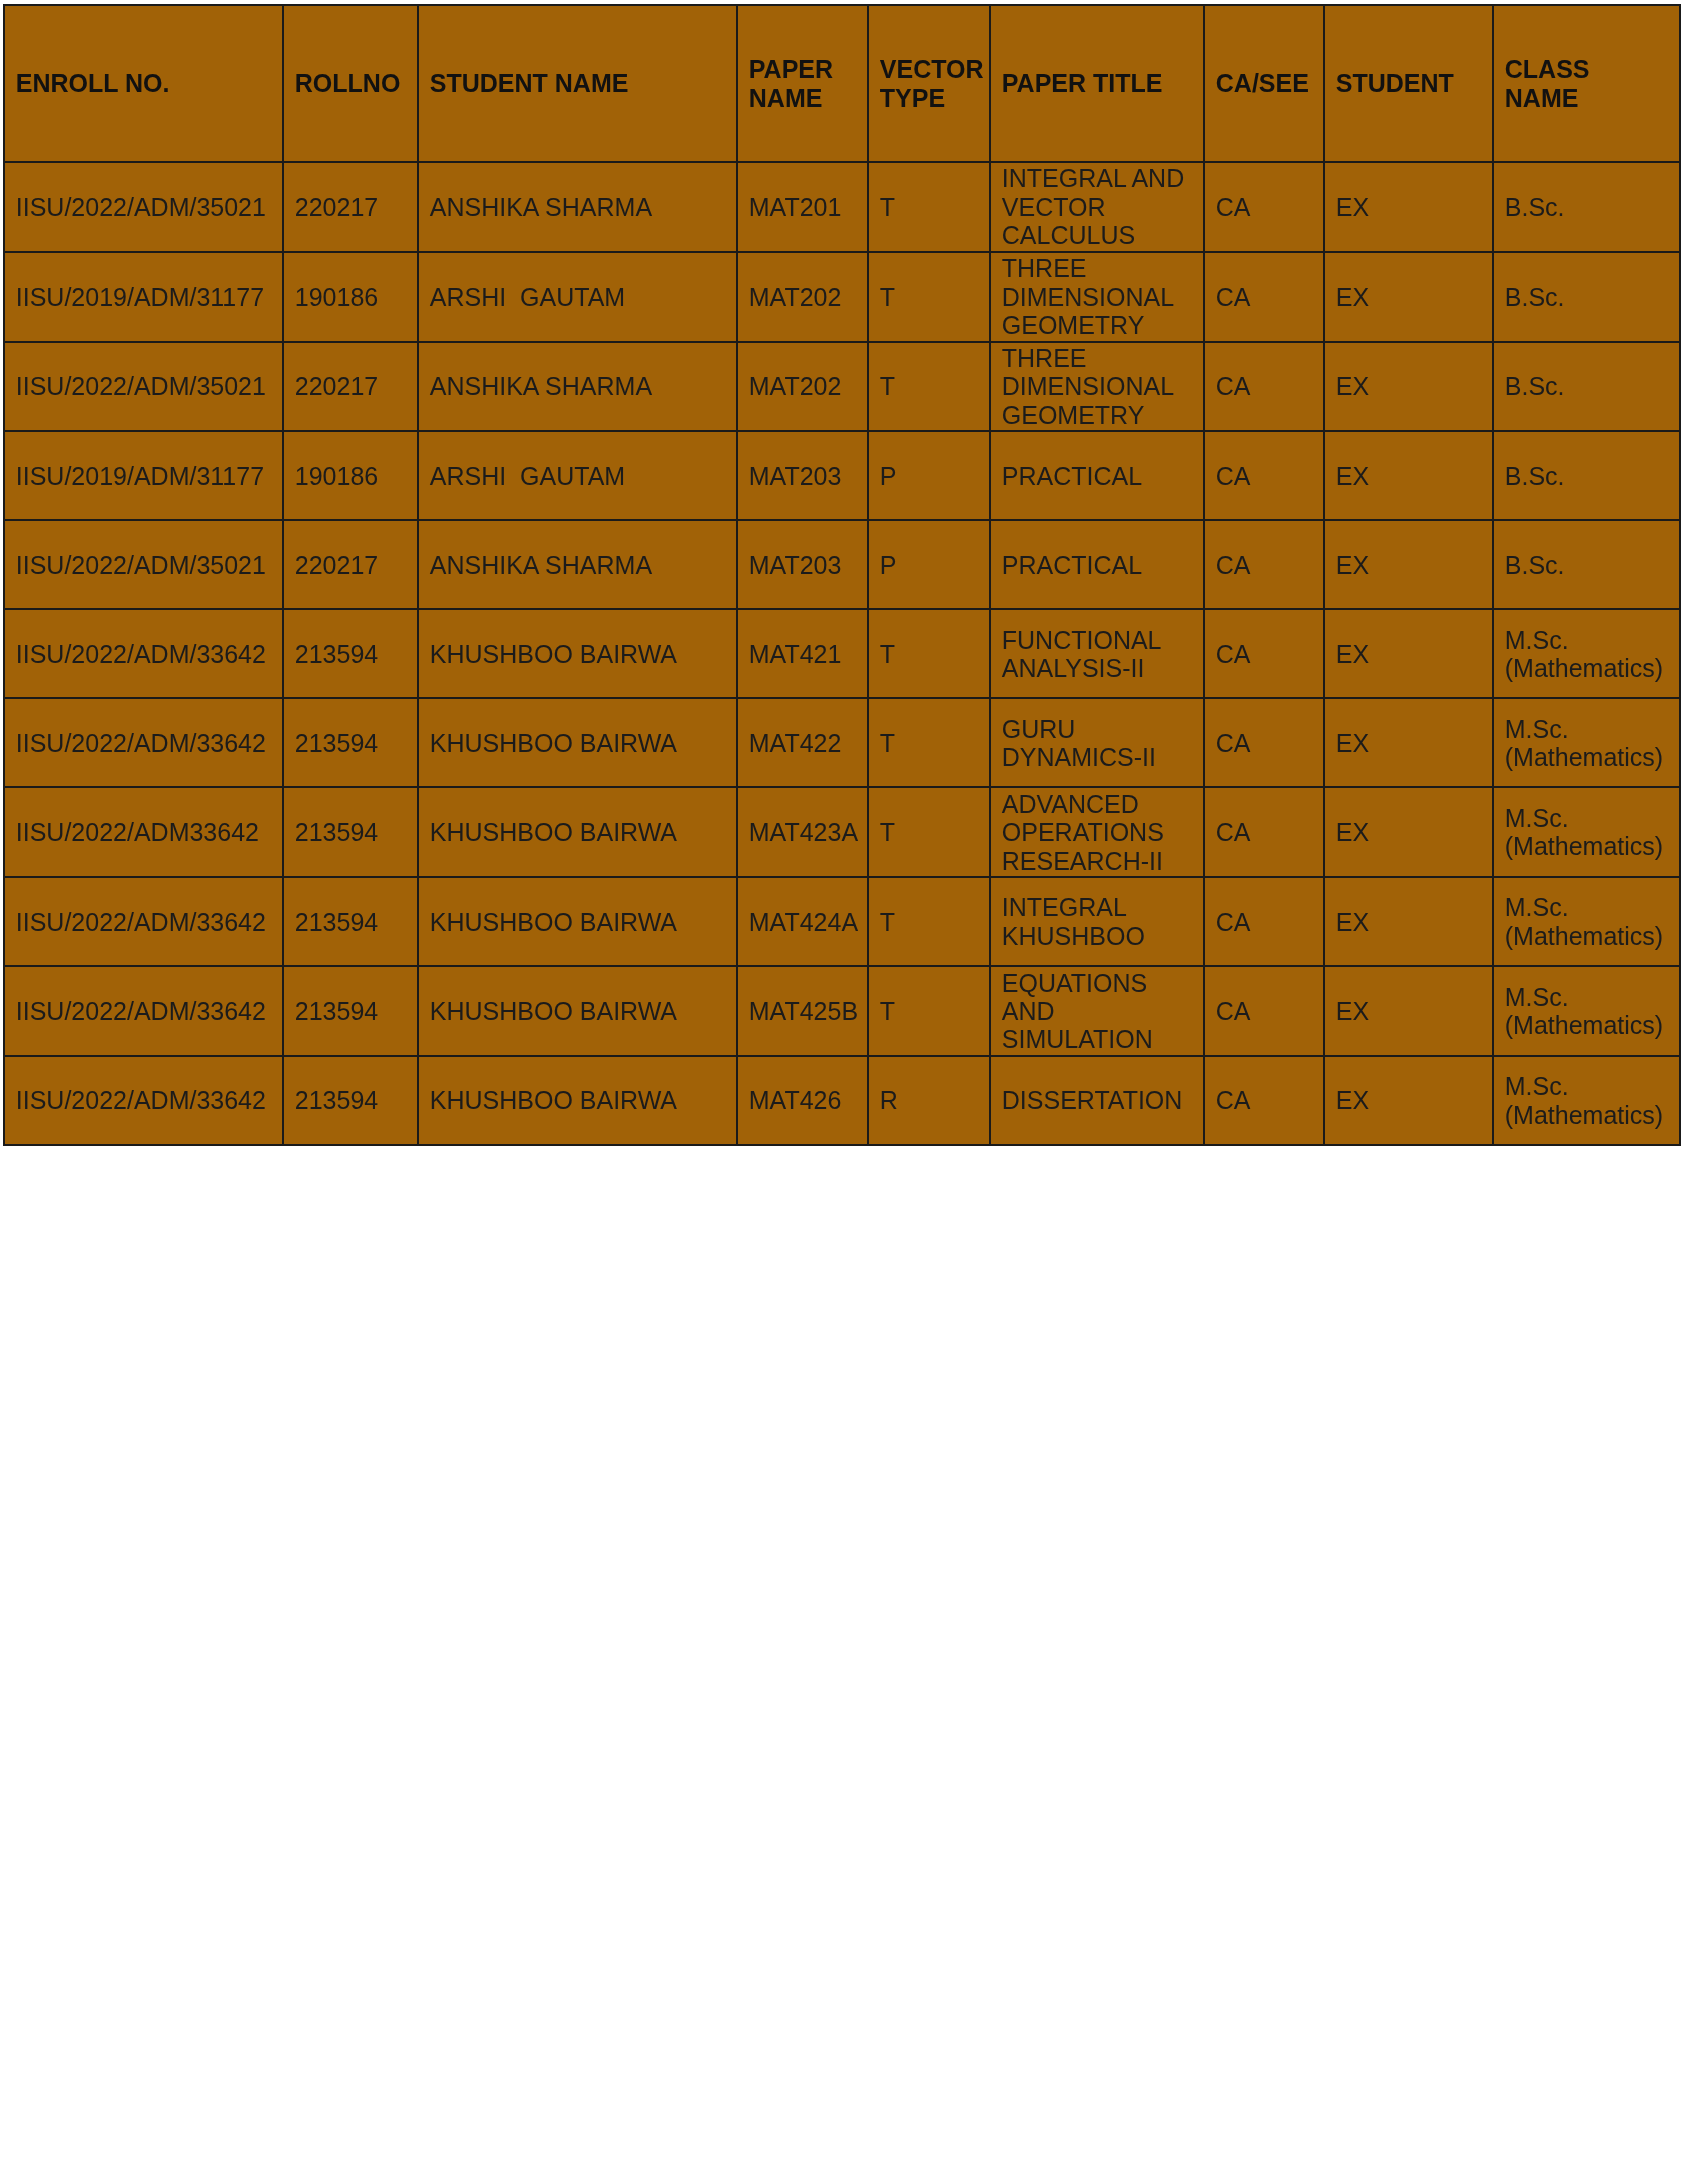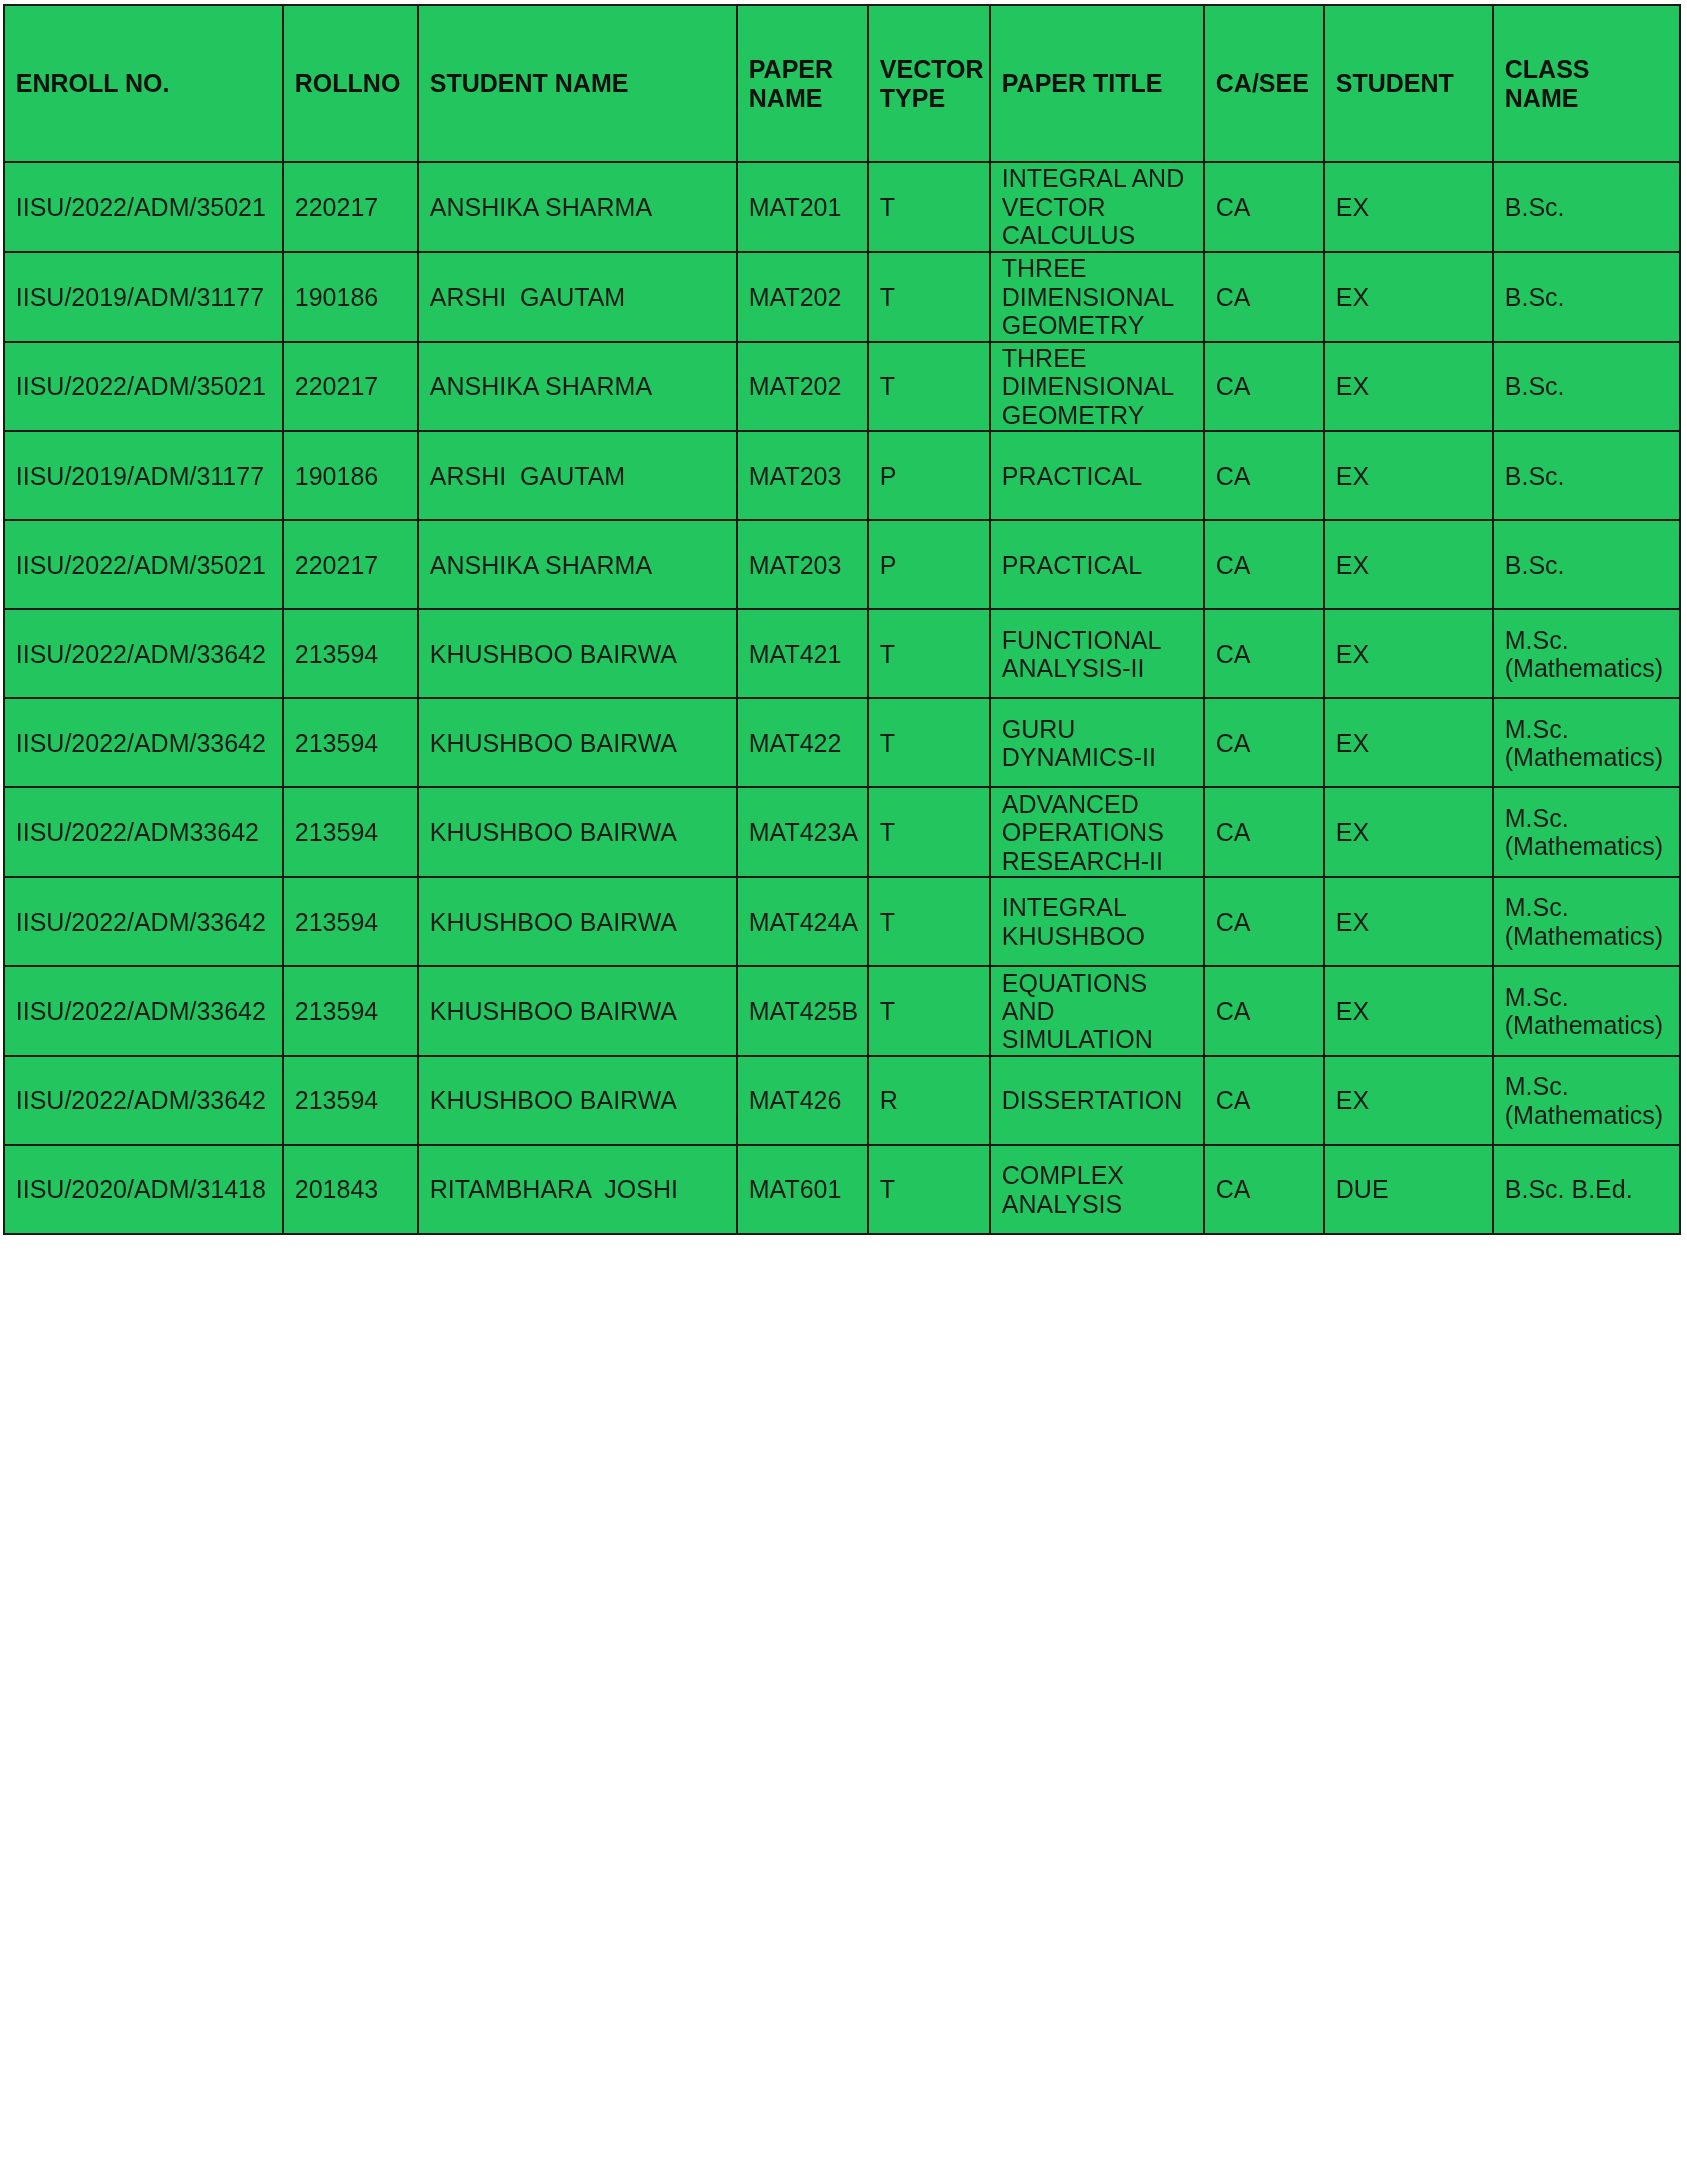--- a/index.html
+++ b/index.html
@@ -29,7 +29,7 @@
     border-collapse: collapse;
     table-layout: fixed;
     width: 1676px;
-    background: #22c55e;
+    background: #a16207;
   }
   table.results th,
   table.results td {

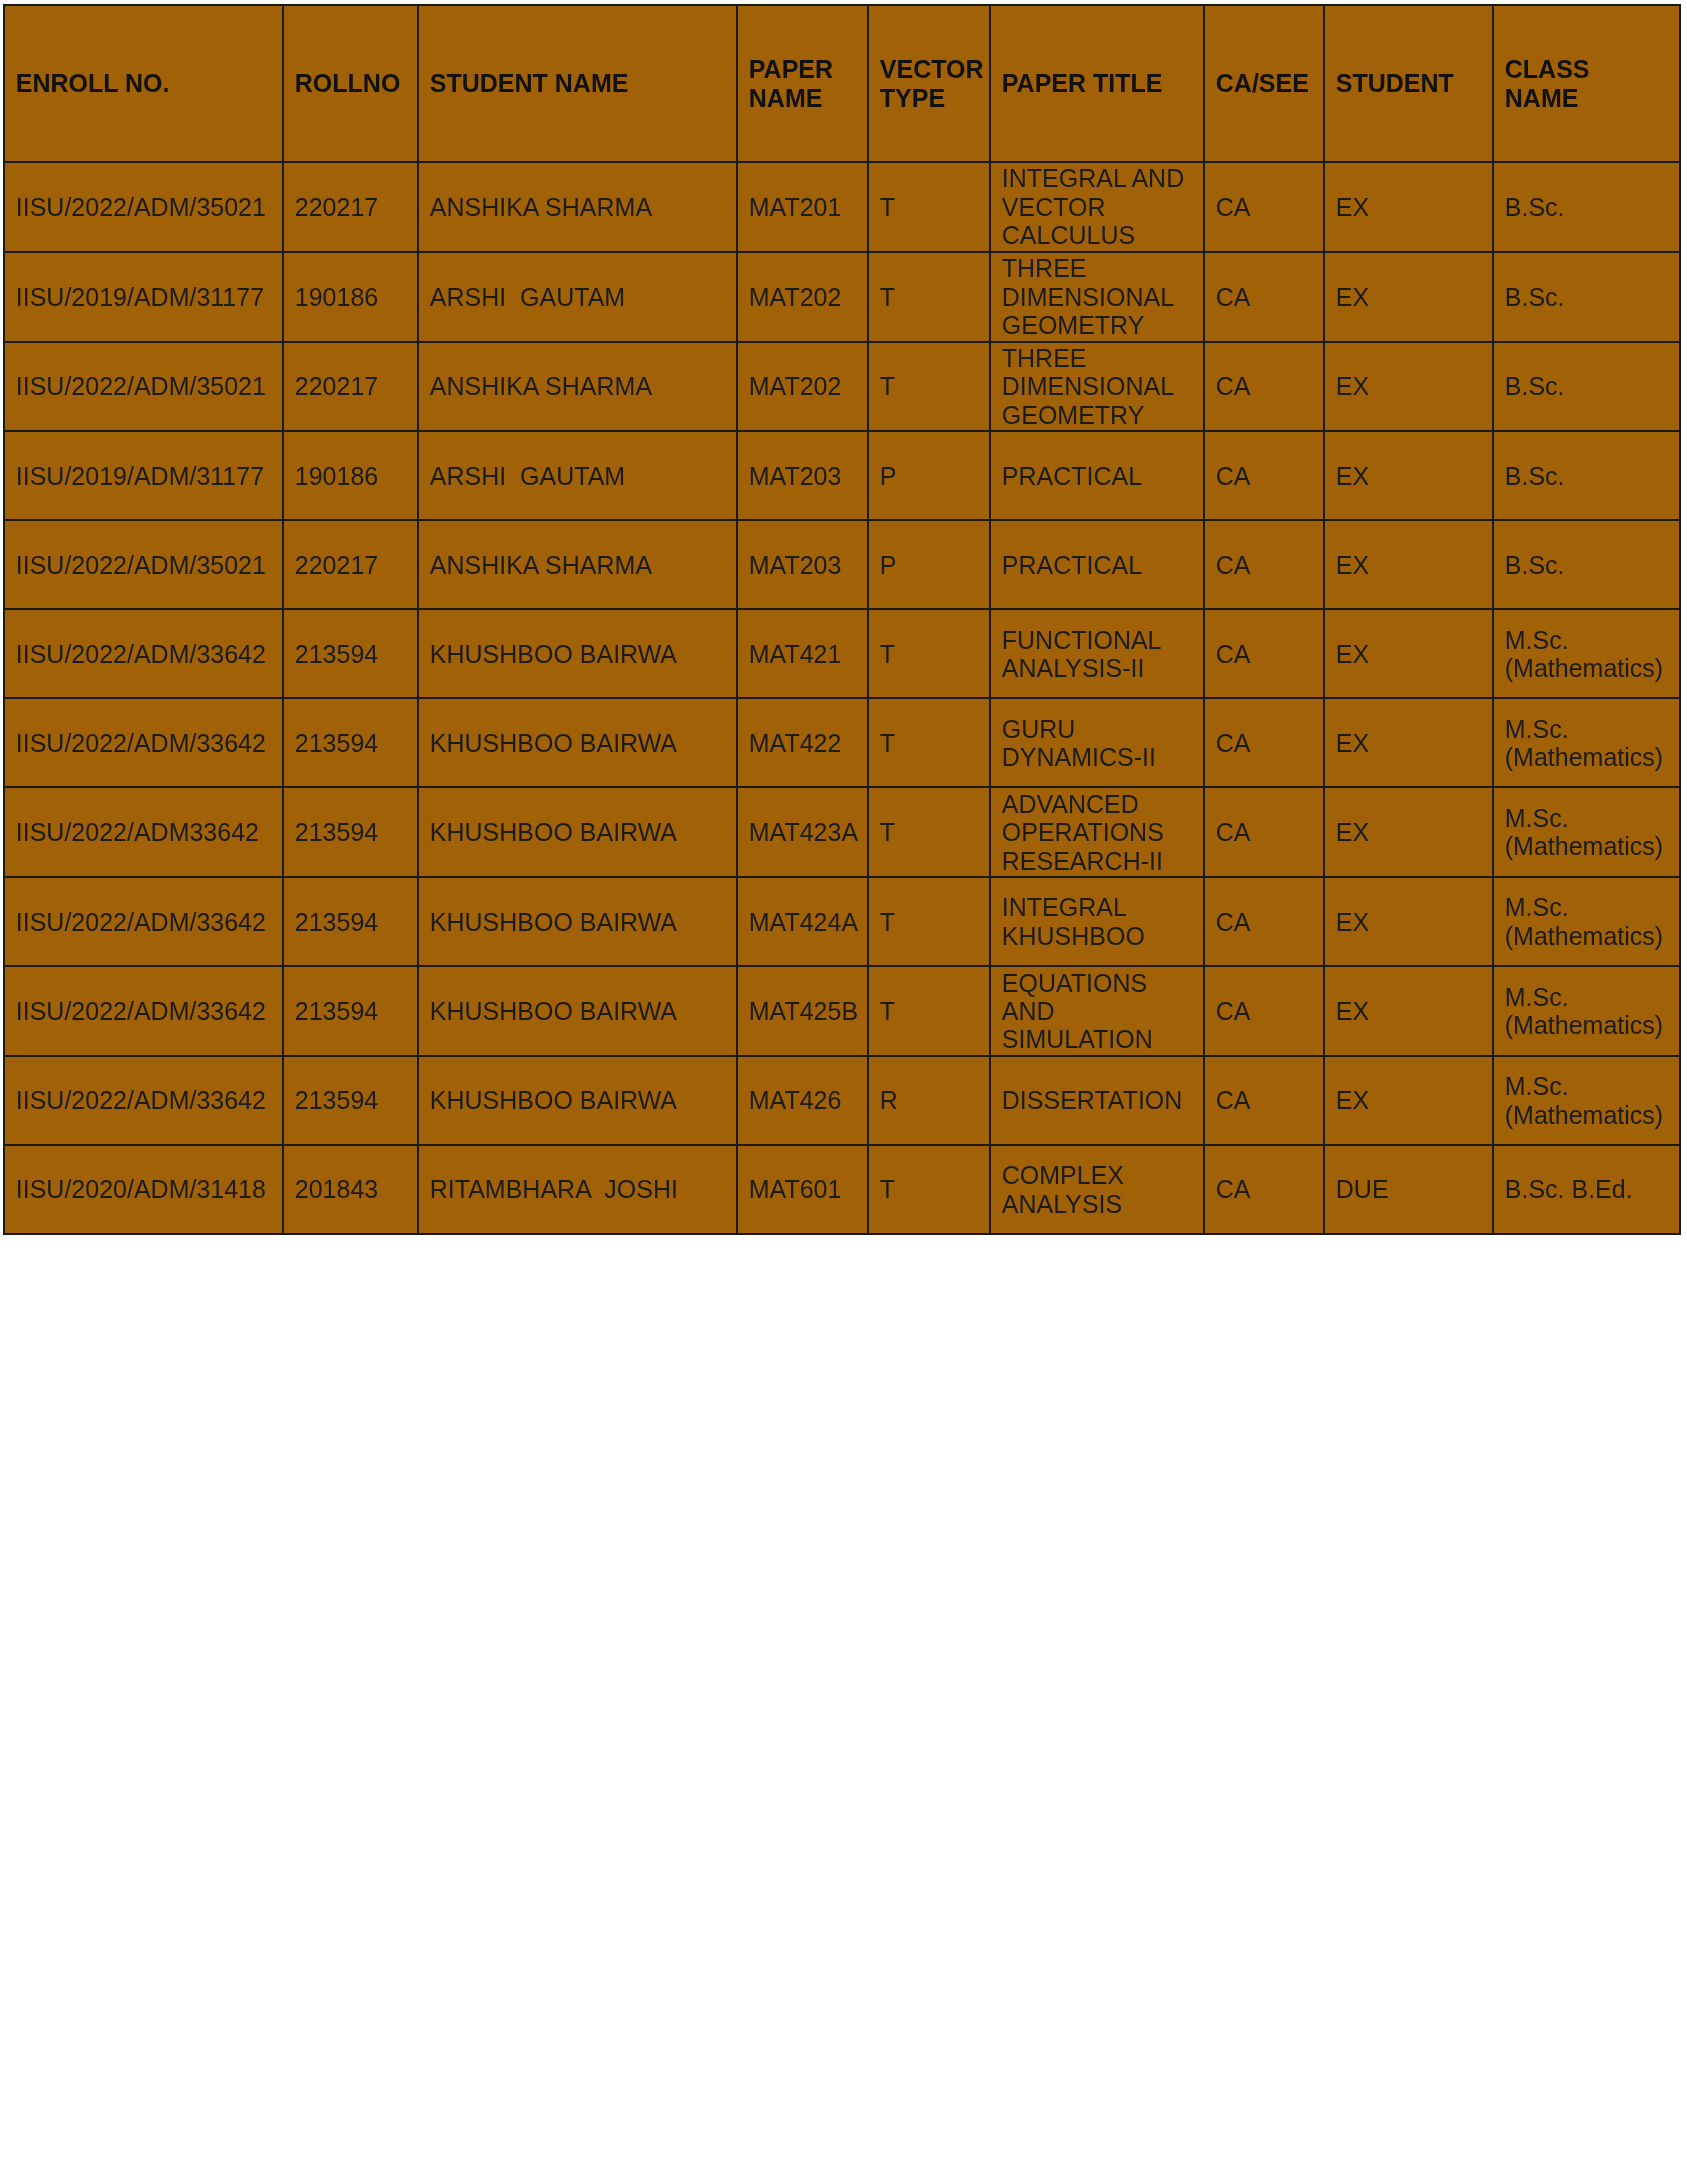--- a/index.html
+++ b/index.html
@@ -213,17 +213,6 @@
           <td>EX</td>
           <td>M.Sc. (Mathematics)</td>
         </tr>
-        <tr>
-          <td>IISU/2020/ADM/31418</td>
-          <td>201843</td>
-          <td>RITAMBHARA  JOSHI</td>
-          <td>MAT601</td>
-          <td>T</td>
-          <td>COMPLEX ANALYSIS</td>
-          <td>CA</td>
-          <td>DUE</td>
-          <td>B.Sc. B.Ed.</td>
-        </tr>
       </tbody>
   </table>
 </div>

